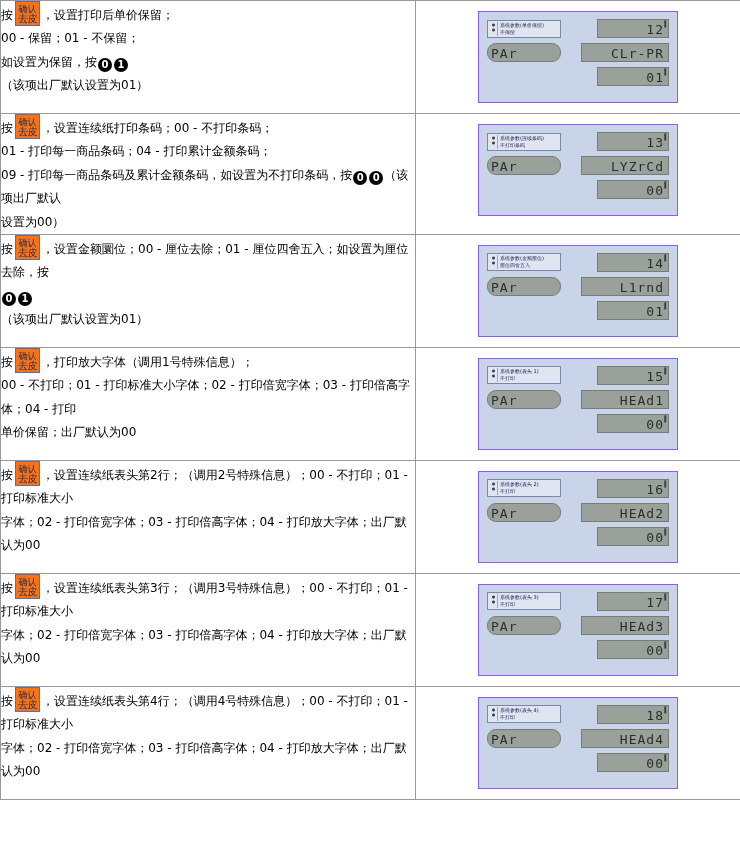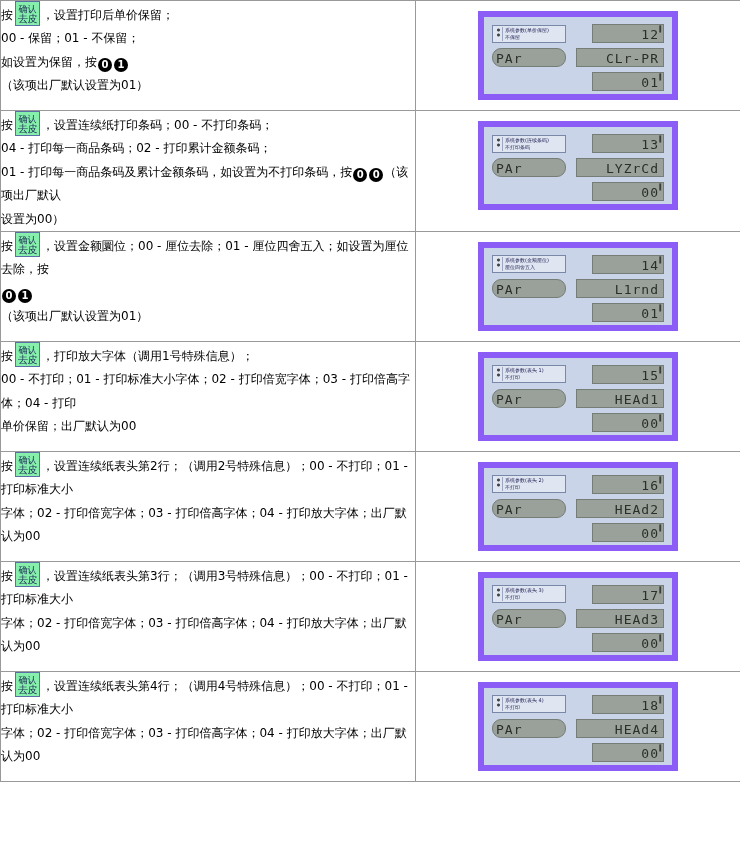--- a/index.html
+++ b/index.html
@@ -41,7 +41,7 @@
   .keycap {
     display: inline-block;
     border: 1px solid #5b6fa6;
-    background: #86efac;
+    background: #f97316;
     color: #1a2a55;
     font-size: 9px;
     line-height: 11px;

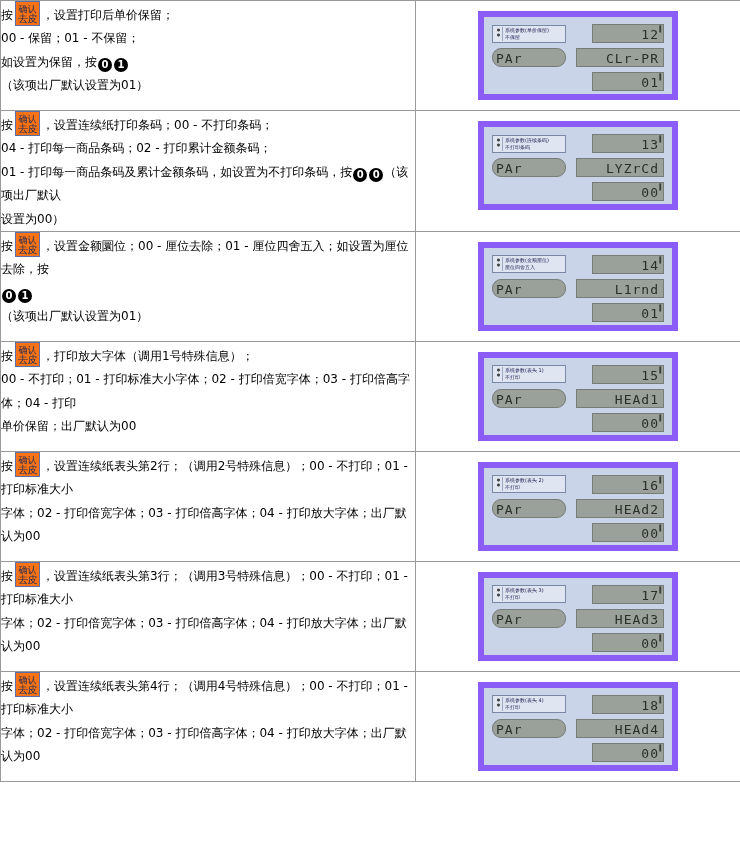--- a/index.html
+++ b/index.html
@@ -83,8 +83,8 @@
   .panel {
     width: 200px;
     background: #c9d4e8;
-    border: 6px solid #8b5cf6;
-    padding: 7px 8px 3px 8px;
+    border: 1px solid #8b5cf6;
+    padding: 7px 8px 16px 8px;
     box-sizing: border-box;
   }
   .panel-row {

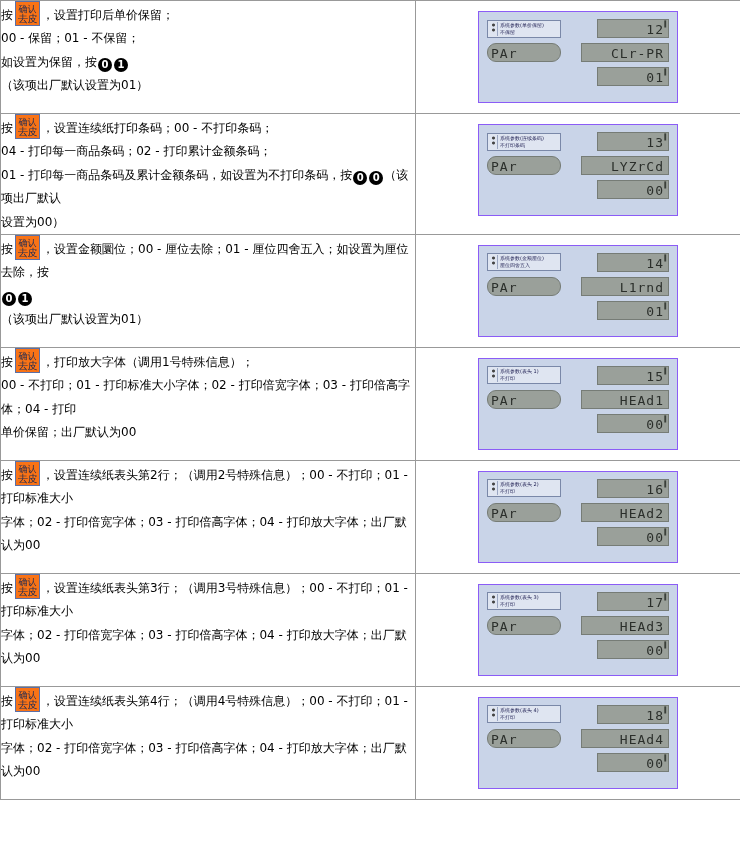--- a/index.html
+++ b/index.html
@@ -216,7 +216,7 @@
       <tr>
         <td class="text-cell">
           <div class="para"><span>按</span><span class="keycap"><span>确认</span><span class="k-sub">去皮</span></span><span>，设置连续纸打印条码；00 - 不打印条码；</span></div>
-          <div class="para"><span>04 - 打印每一商品条码；02 - 打印累计金额条码；</span></div>
+          <div class="para"><span>01 - 打印每一商品条码；04 - 打印累计金额条码；</span></div>
           <div class="para"><span>01 - 打印每一商品条码及累计金额条码，如设置为不打印条码，按</span><span class="numbadge">0</span><span class="numbadge">0</span><span>（该项出厂默认</span></div>
           <div class="para"><span>设置为00）</span></div>
         </td>

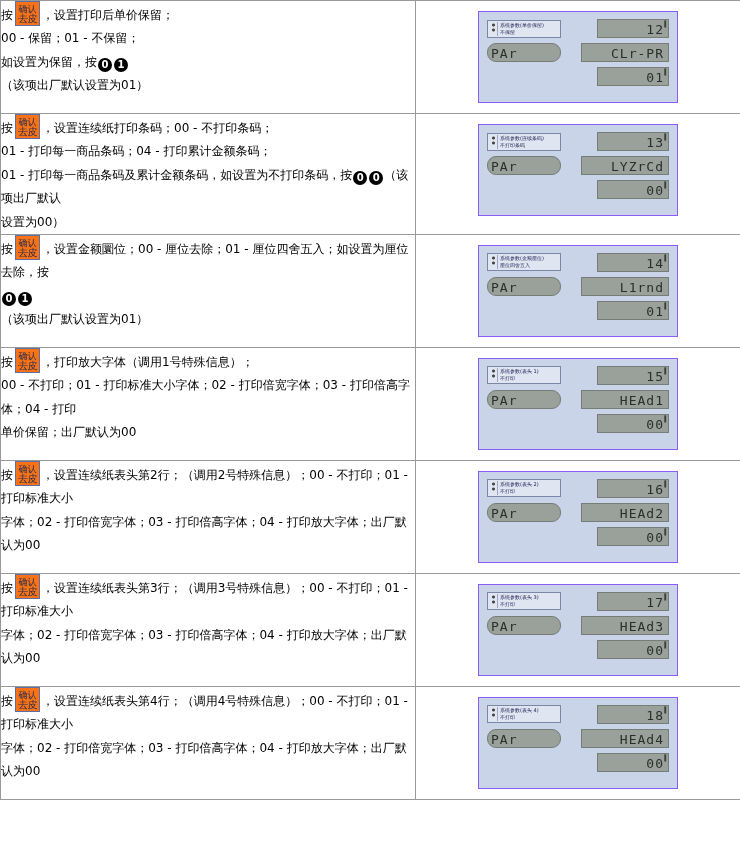--- a/index.html
+++ b/index.html
@@ -217,7 +217,7 @@
         <td class="text-cell">
           <div class="para"><span>按</span><span class="keycap"><span>确认</span><span class="k-sub">去皮</span></span><span>，设置连续纸打印条码；00 - 不打印条码；</span></div>
           <div class="para"><span>01 - 打印每一商品条码；04 - 打印累计金额条码；</span></div>
-          <div class="para"><span>01 - 打印每一商品条码及累计金额条码，如设置为不打印条码，按</span><span class="numbadge">0</span><span class="numbadge">0</span><span>（该项出厂默认</span></div>
+          <div class="para"><span>09 - 打印每一商品条码及累计金额条码，如设置为不打印条码，按</span><span class="numbadge">0</span><span class="numbadge">0</span><span>（该项出厂默认</span></div>
           <div class="para"><span>设置为00）</span></div>
         </td>
         <td class="img-cell">

